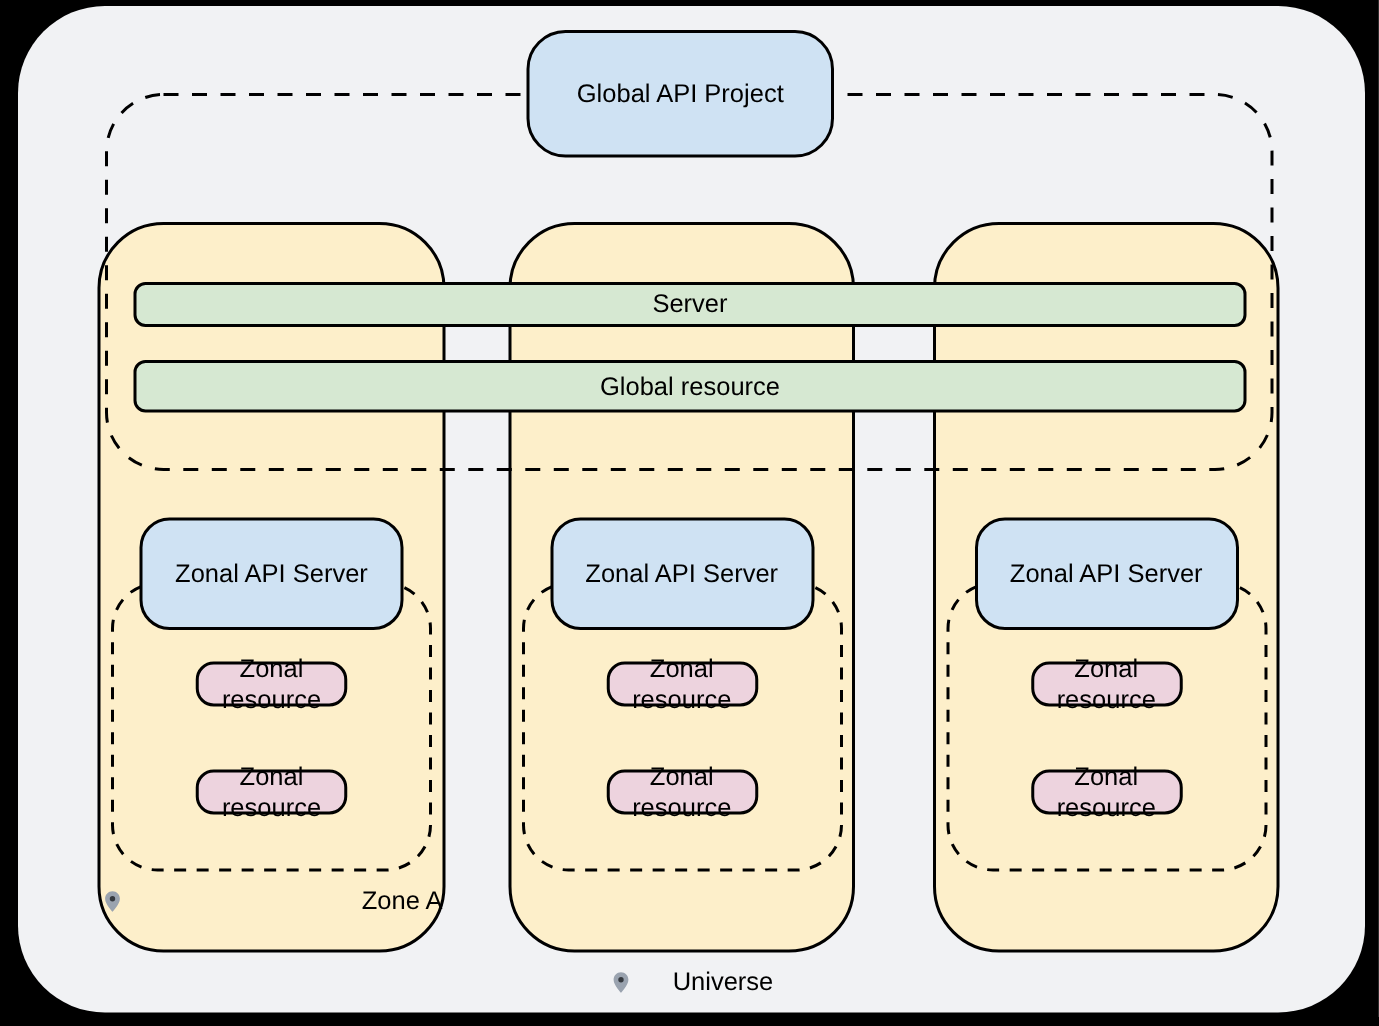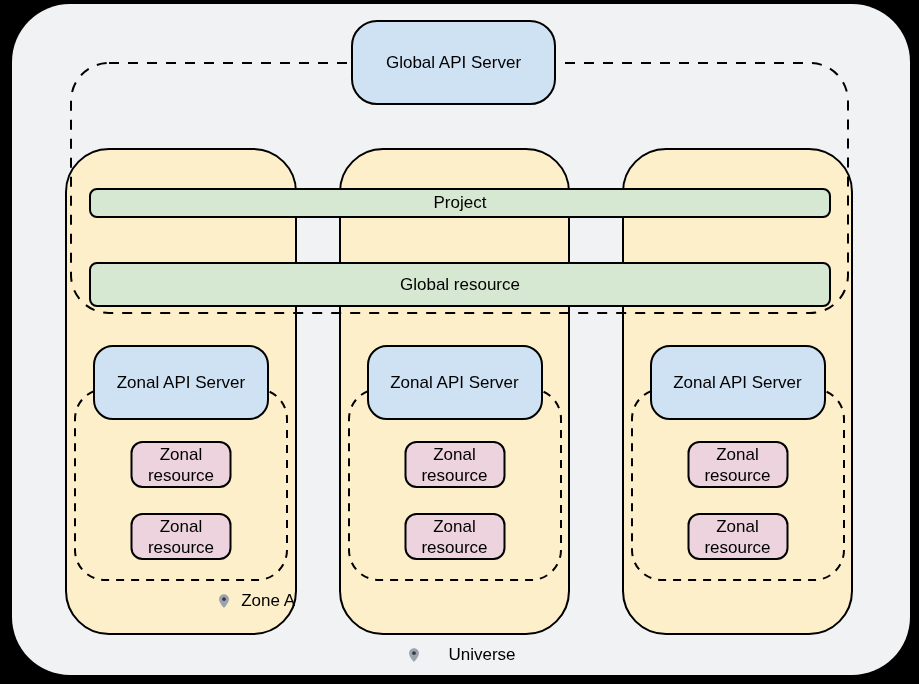--- a/index.html
+++ b/index.html
@@ -200,7 +200,7 @@
     </div>
 
     <div class="global-api">
-      <span>Global API Server</span>
+      <span>Global API Project</span>
     </div>
 
     <div class="universe-label">

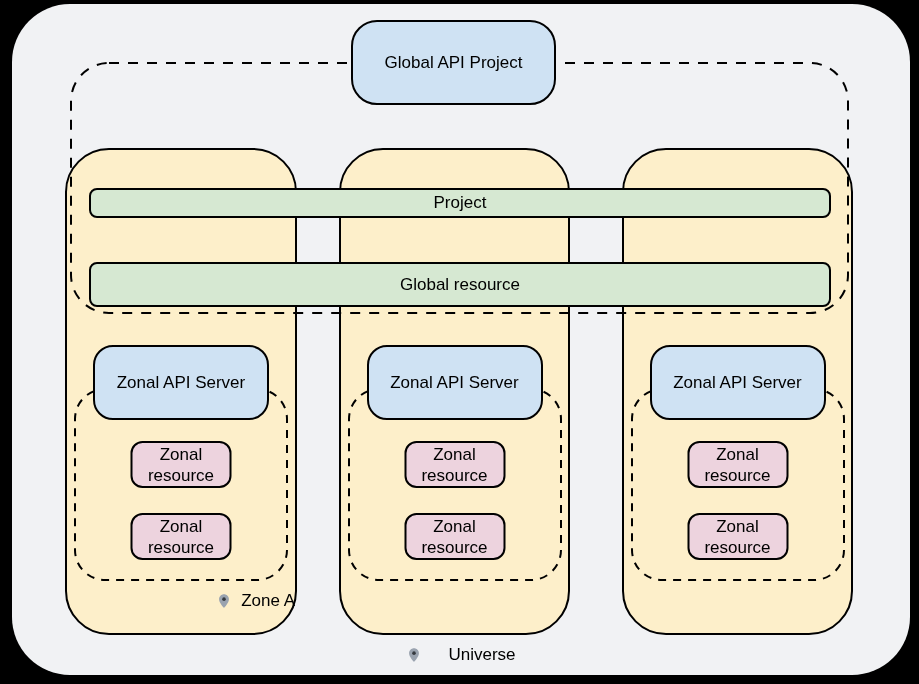--- a/index.html
+++ b/index.html
@@ -193,7 +193,7 @@
     </svg>
 
     <div class="bar bar-project">
-      <span>Project</span>
+      <span>Server</span>
     </div>
     <div class="bar bar-gres">
       <span>Global resource</span>

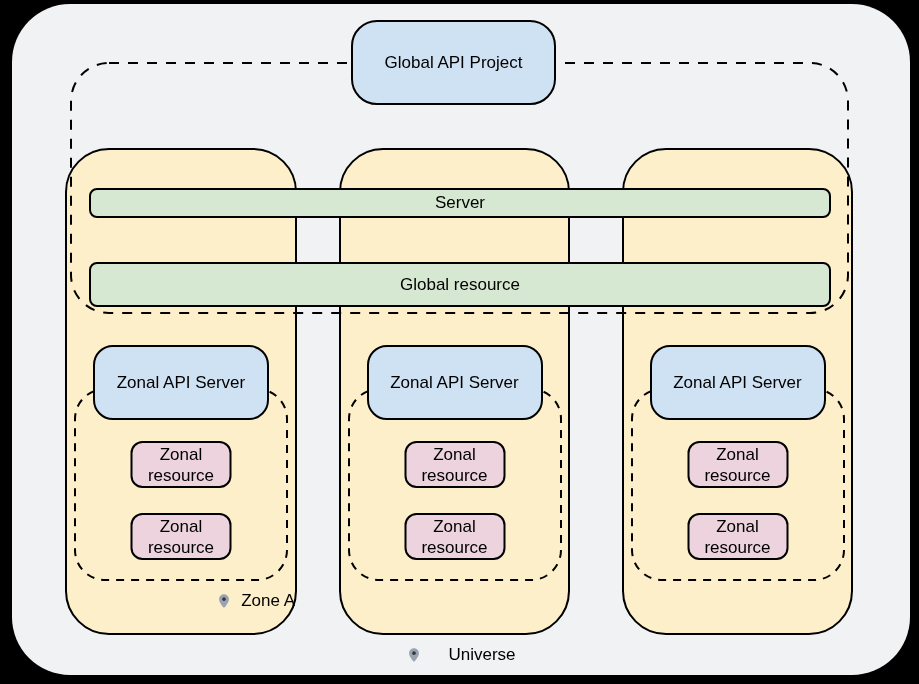--- a/index.html
+++ b/index.html
@@ -101,7 +101,7 @@
     z-index: 3;
   }
   .bar-project  { top: 184px; height: 30px; }
-  .bar-gres     { top: 258px; height: 45px; }
+  .bar-gres     { top: 236px; height: 35px; }
 
   .global-api {
     position: absolute;

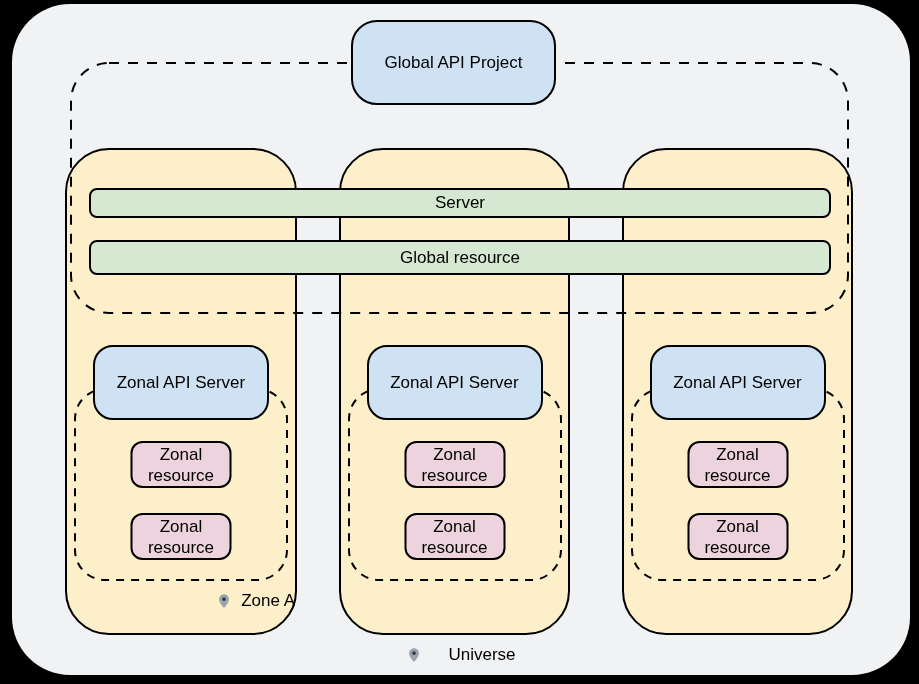--- a/index.html
+++ b/index.html
@@ -61,7 +61,7 @@
     position: absolute;
     left: 50%;
     transform: translateX(-50%);
-    width: 101px; height: 47px;
+    width: 101px; height: 30px;
     background: var(--zonal-resource-fill, #edd3de);
     border: 2px solid var(--border, #000);
     border-radius: 12px;

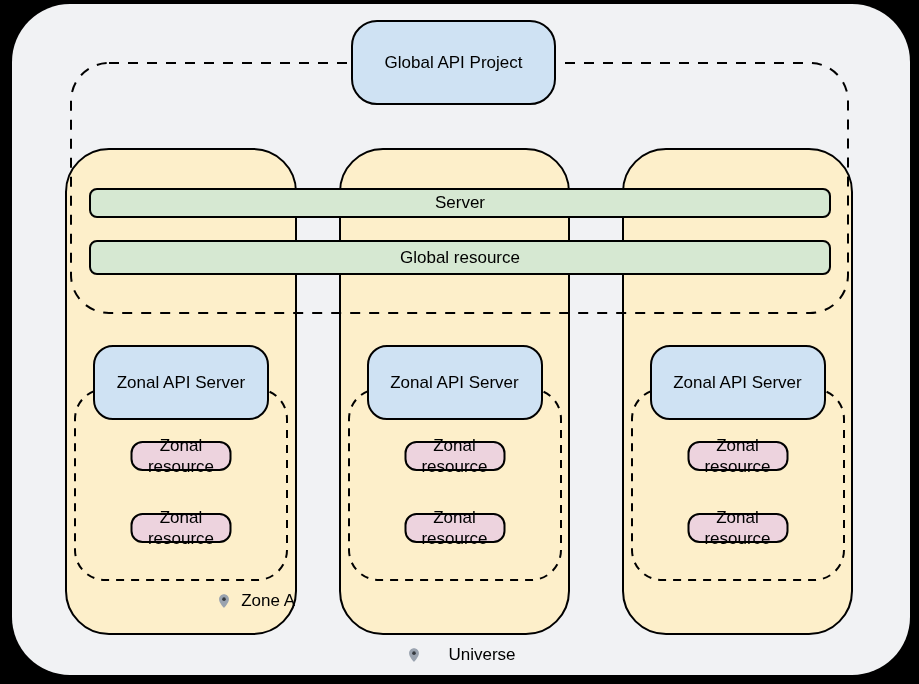--- a/index.html
+++ b/index.html
@@ -77,7 +77,7 @@
   .zone-label {
     position: absolute;
     left: 0; right: 0; top: 440px;
-    display: flex; align-items: center; justify-content: flex-end;
+    display: flex; align-items: center; justify-content: space-between;
     gap: 9px;
     font-size: 17px;
     z-index: 2;

